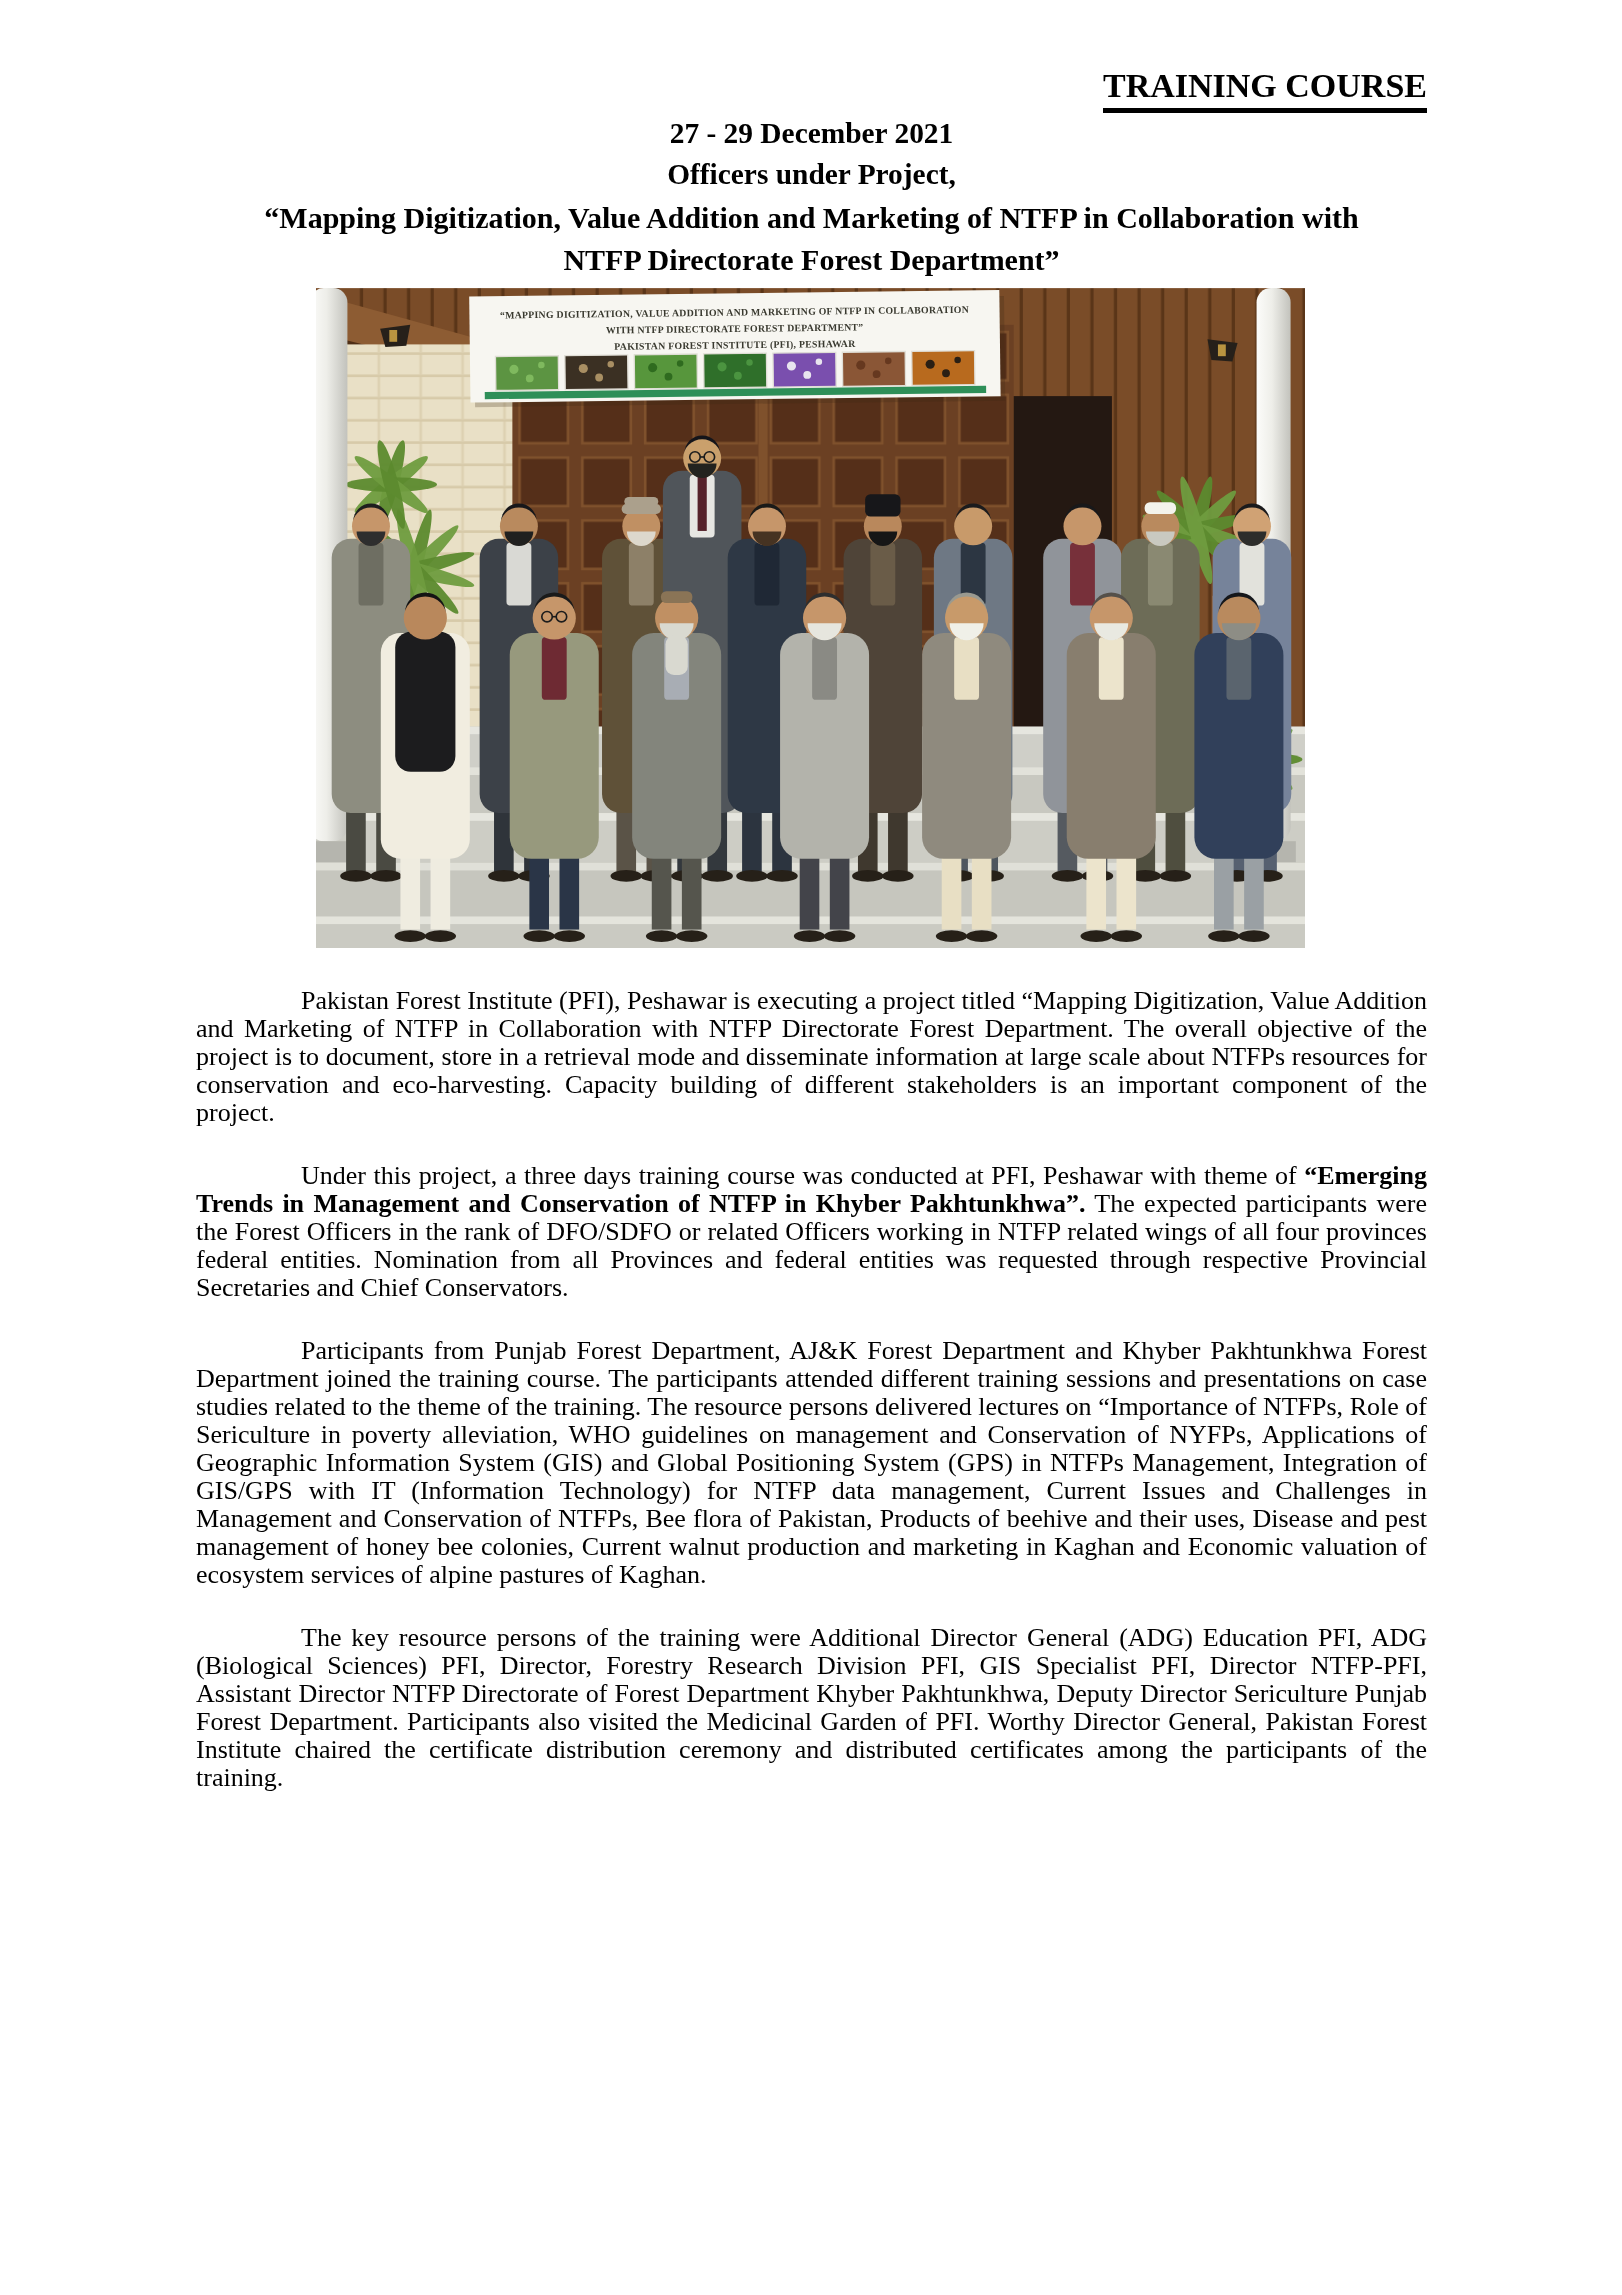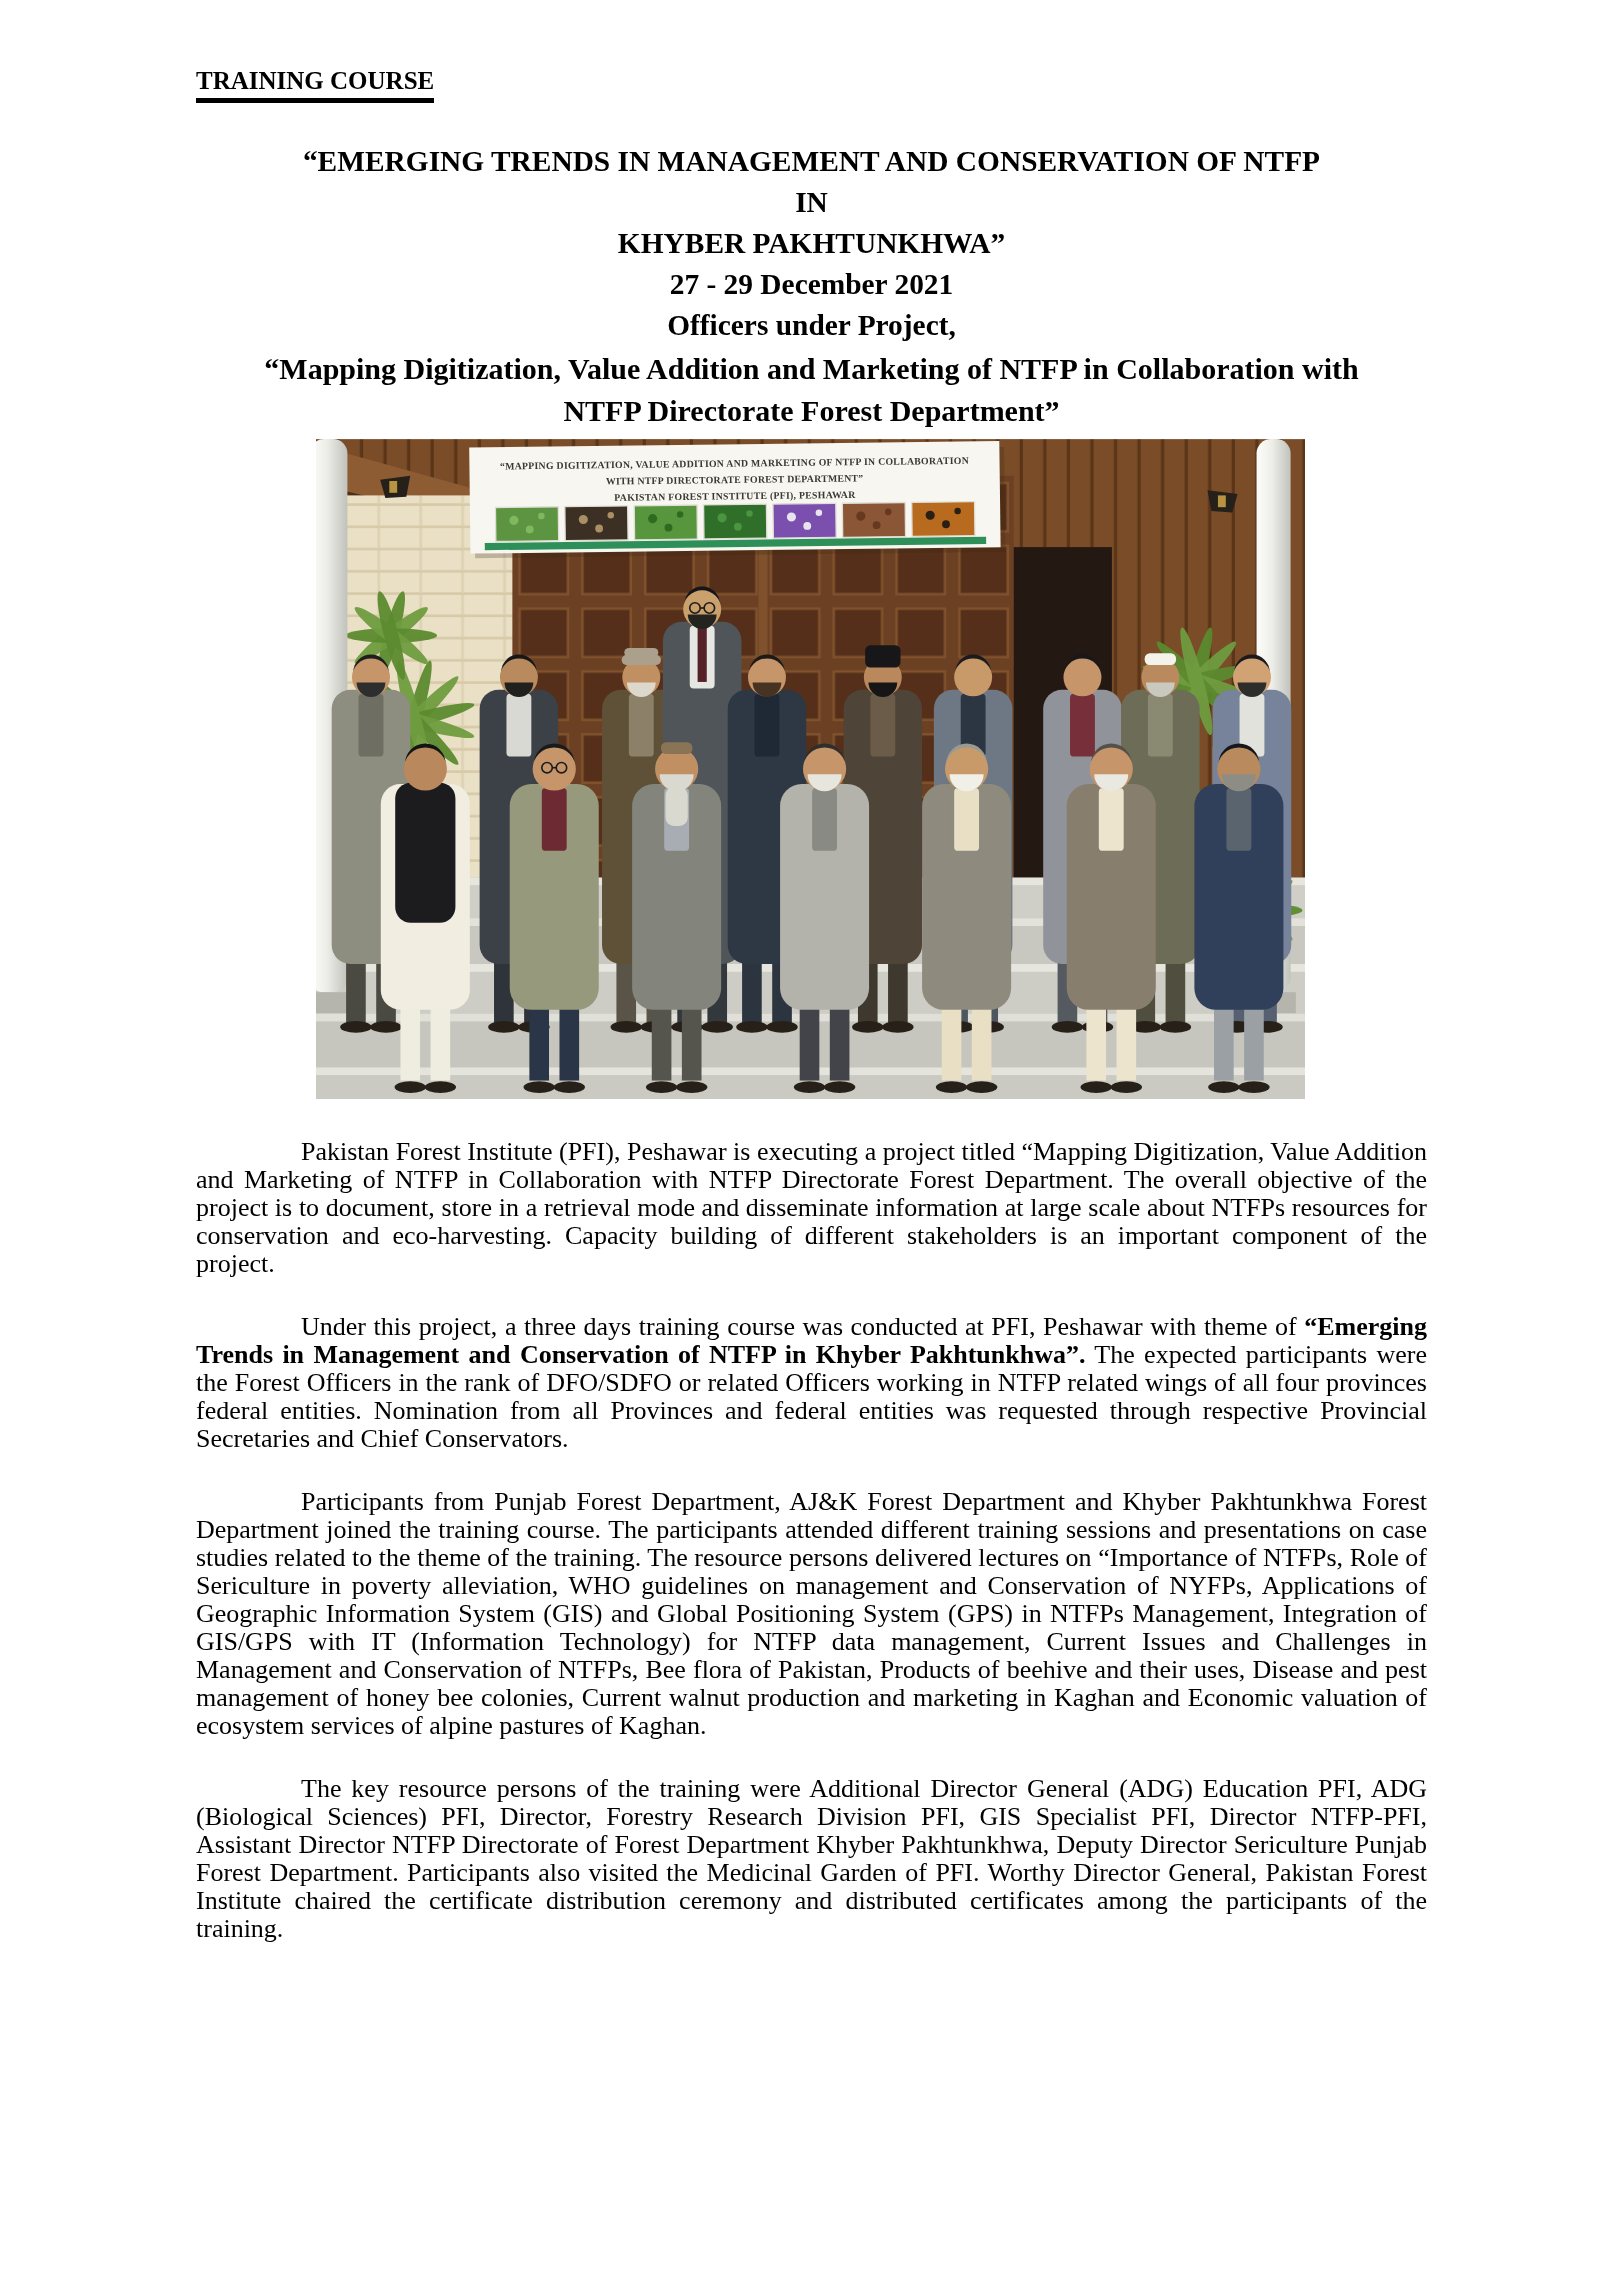--- a/index.html
+++ b/index.html
@@ -10,7 +10,7 @@
     font-family:"Liberation Serif","DejaVu Serif",serif;
     color:#000;background:#fff;overflow:hidden;
   }
-  .doc-title{text-align:left;font-size:25px;font-weight:bold;margin:0;}
+  .doc-title{text-align:right;font-size:34px;font-weight:bold;margin:0;}
   .doc-title .u{display:inline-block;border-bottom:5.2px solid #000;padding-bottom:3.3px;}
   .heading{white-space:pre-line;text-align:center;font-size:29.4px;line-height:41px;font-weight:bold;margin:0;}
   .heading.first{margin-top:38px;}

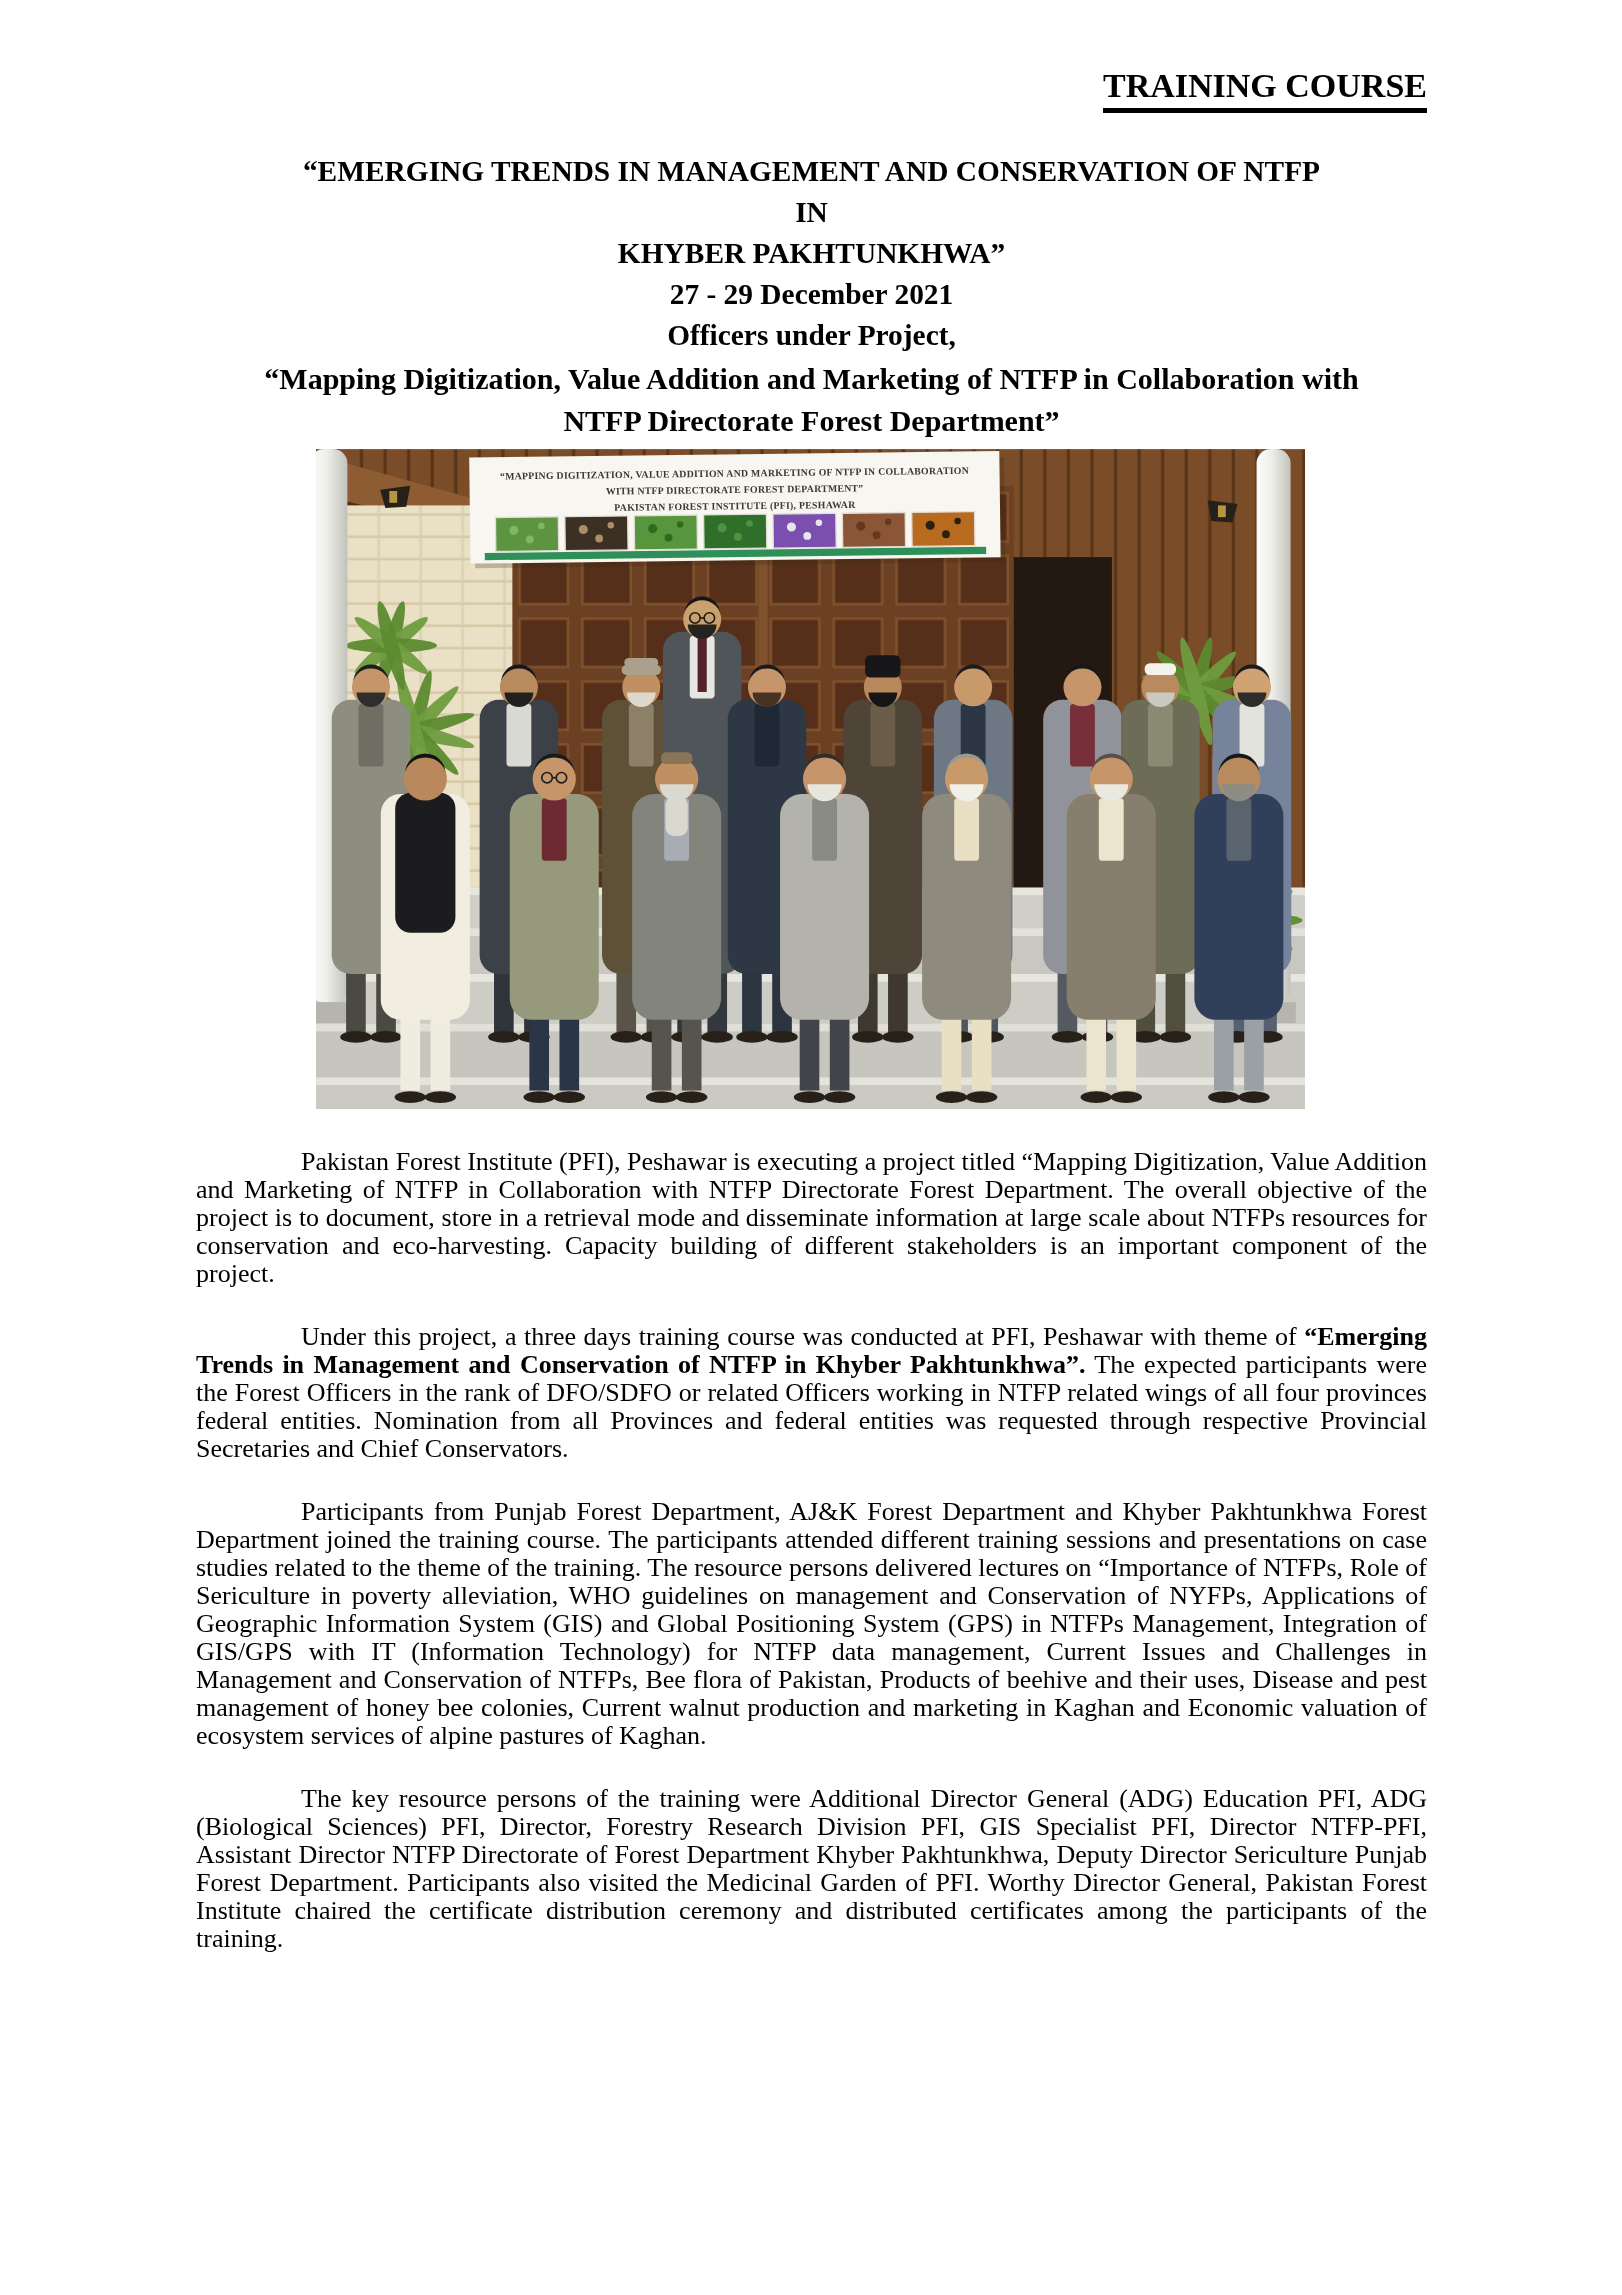--- a/index.html
+++ b/index.html
@@ -33,9 +33,6 @@
 
   <h1 class="doc-title"><span class="u">TRAINING COURSE</span></h1>
 
-  <div class="heading first">“EMERGING TRENDS IN MANAGEMENT AND CONSERVATION OF NTFP
-IN
-KHYBER PAKHTUNKHWA”</div>
   <div class="heading dates">27 - 29 December 2021</div>
   <div class="heading">Officers under Project,</div>
   <div class="project-title">“Mapping Digitization, Value Addition and Marketing of NTFP in Collaboration with

